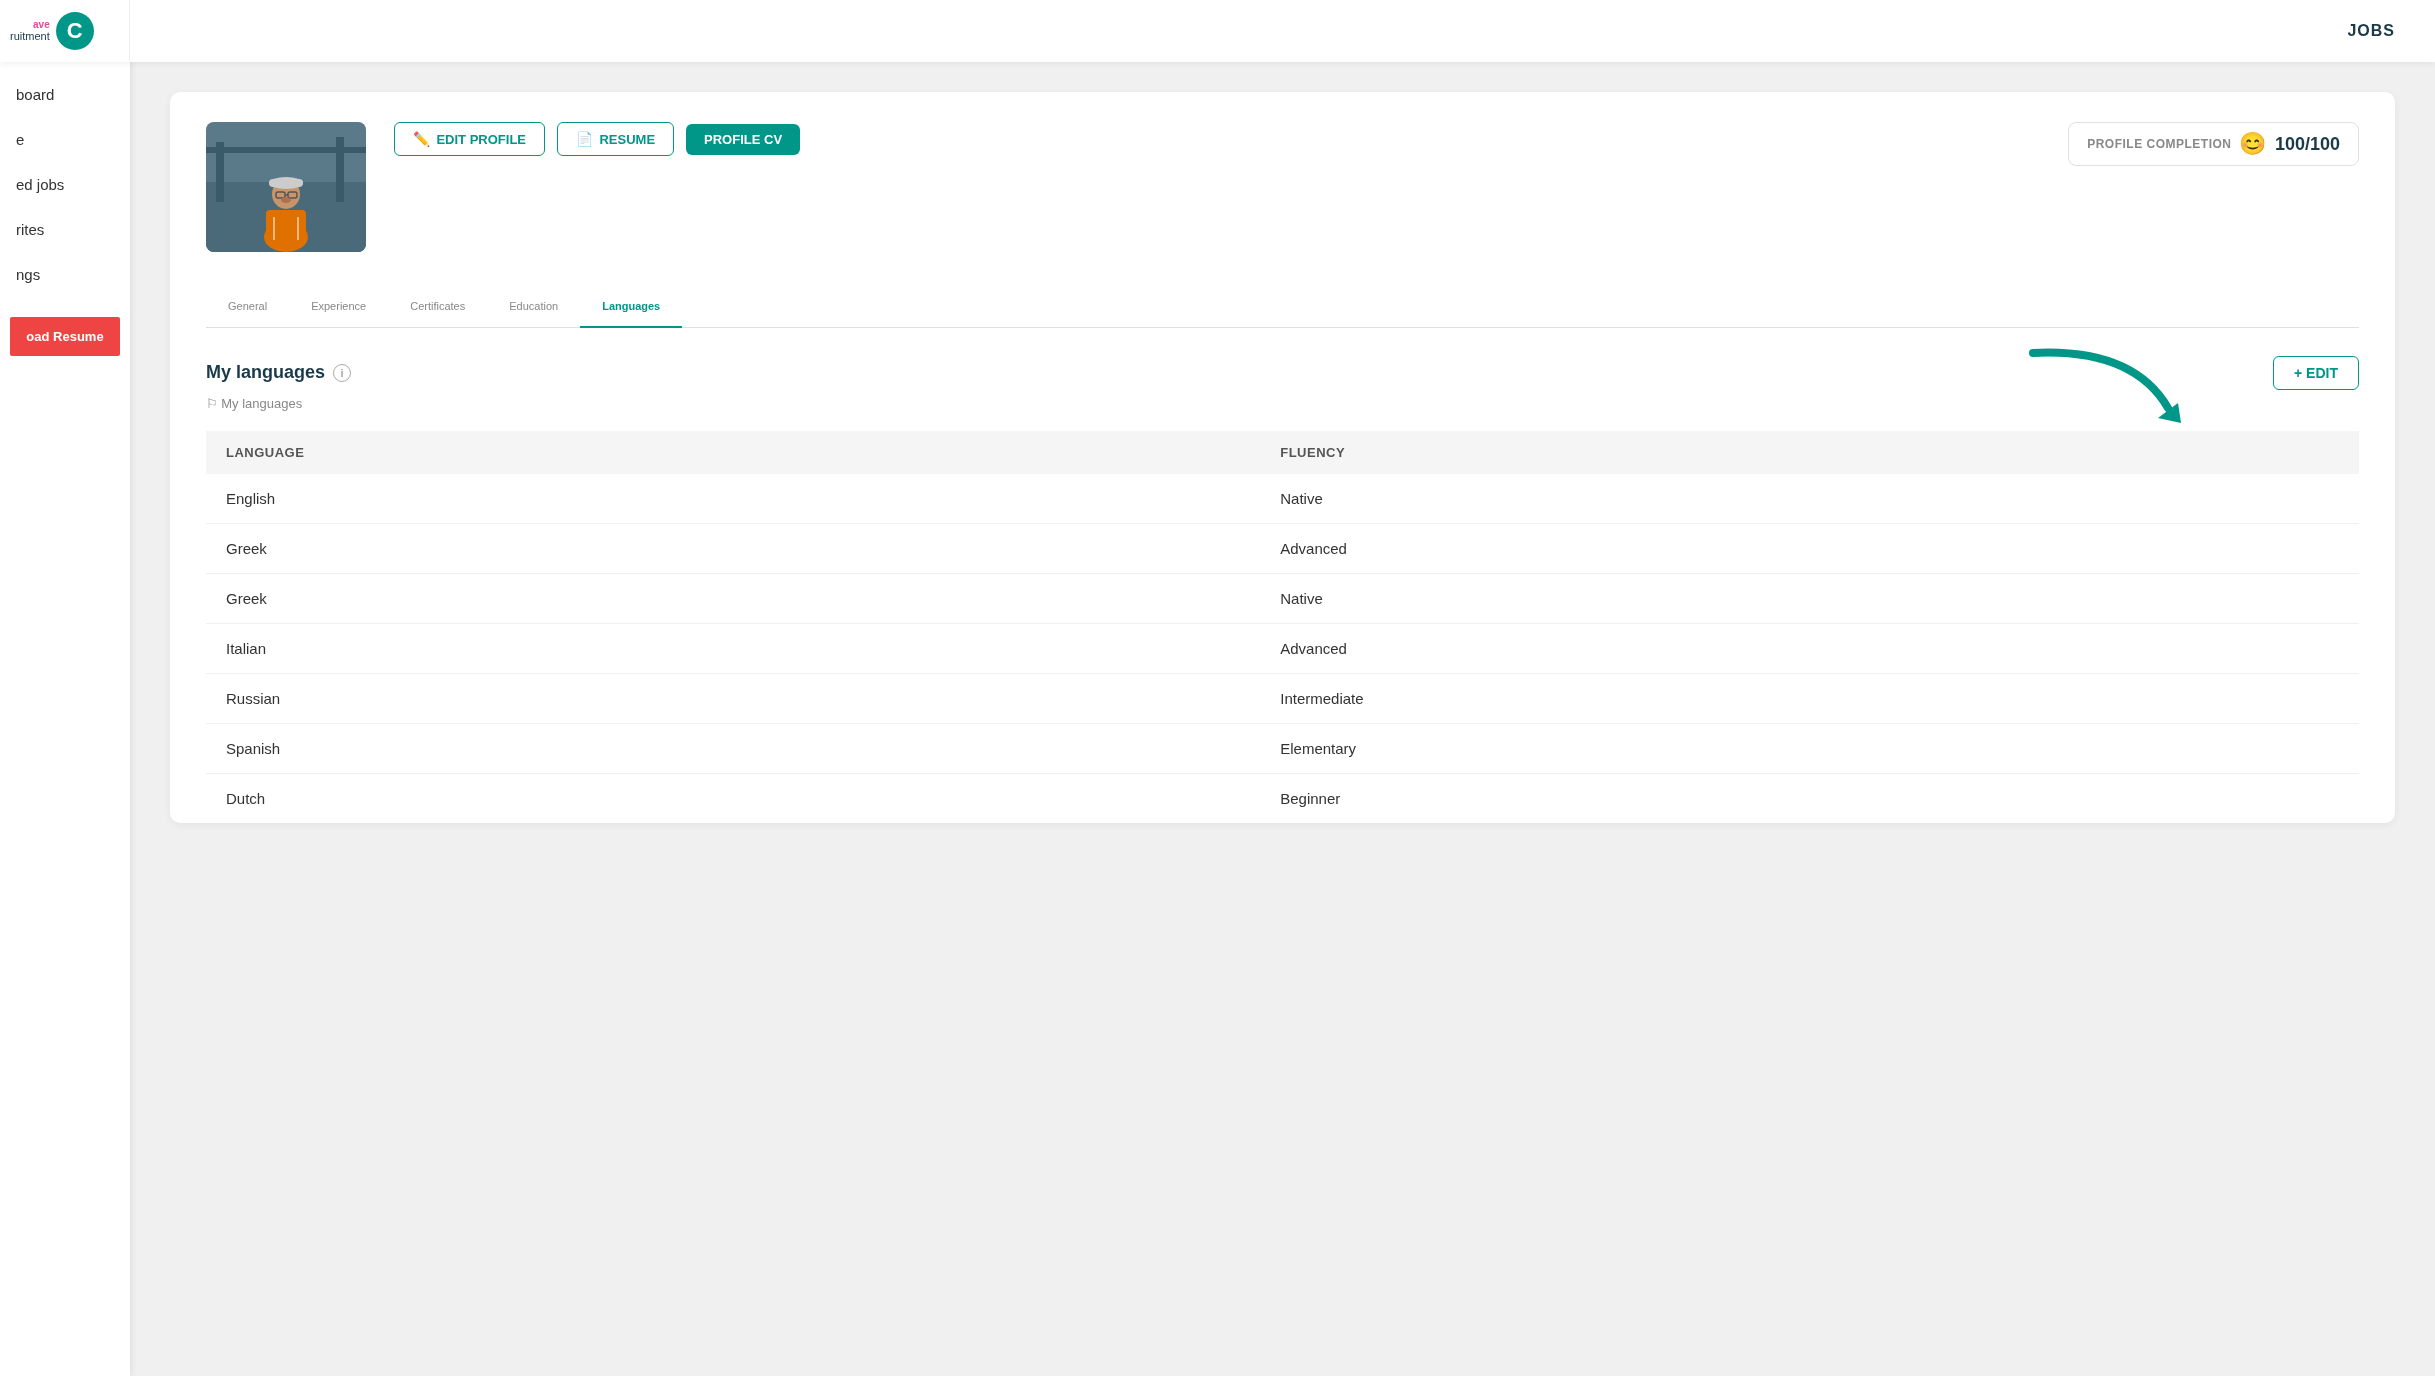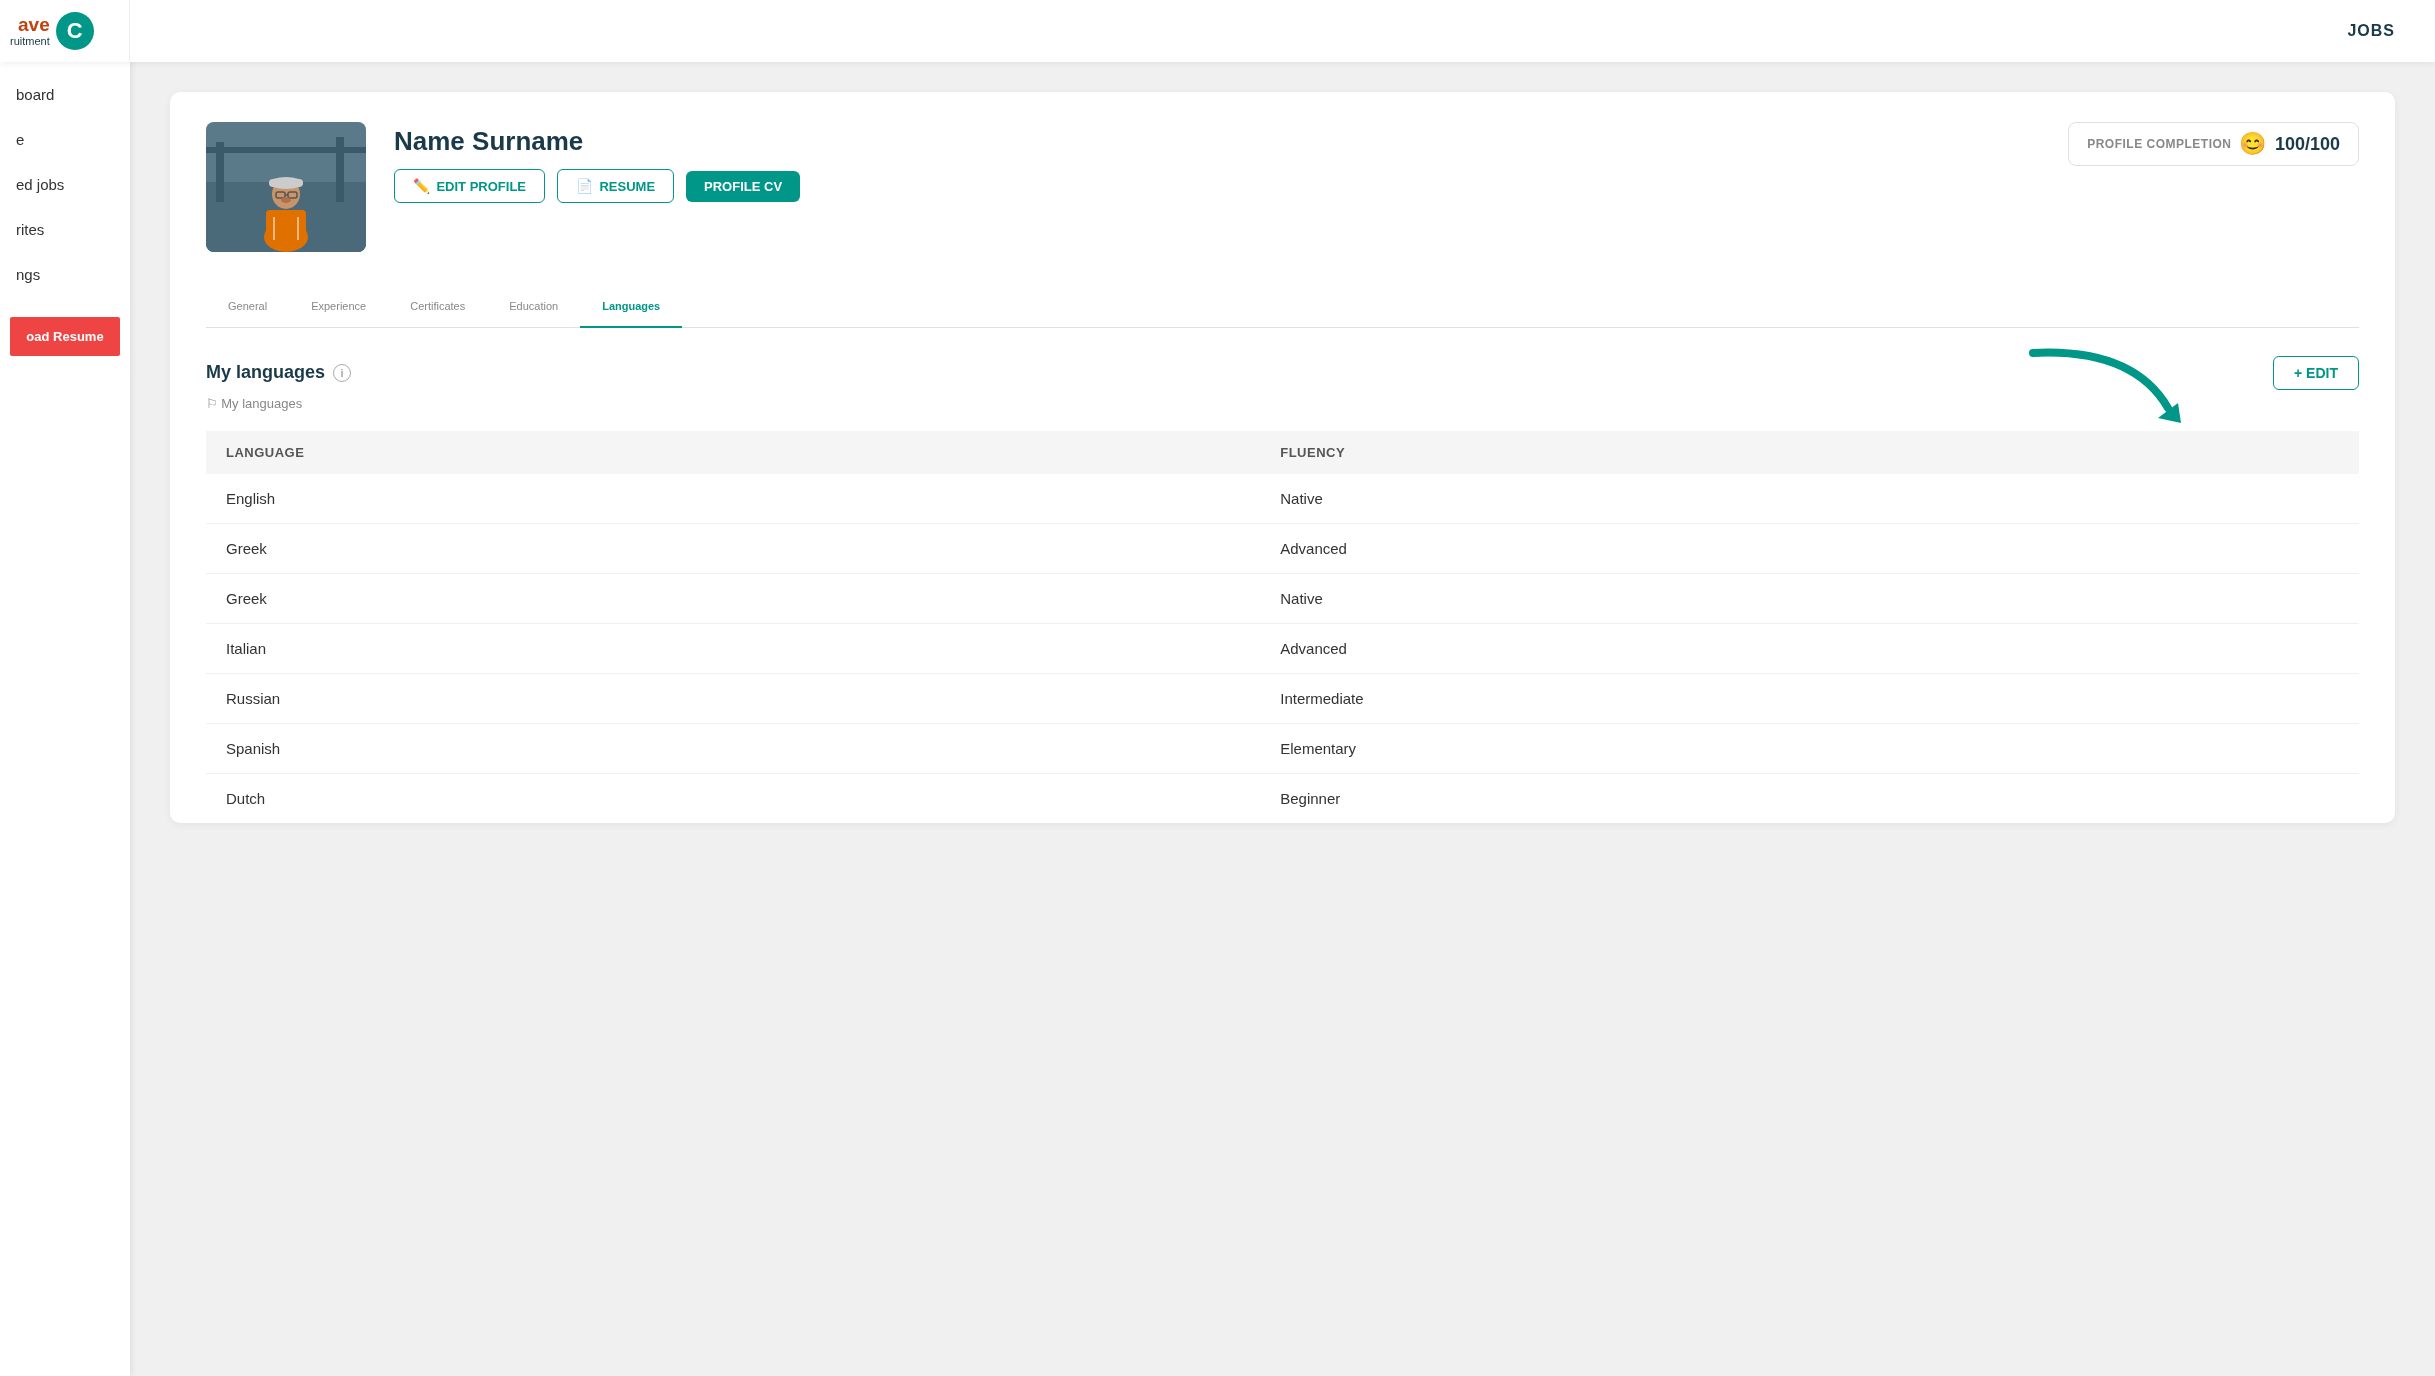--- a/index.html
+++ b/index.html
@@ -294,7 +294,7 @@
 <div class="topbar">
   <div style="position:absolute; left:0; top:0; width:130px; height:62px; background:#fff; display:flex; align-items:center; padding-left:10px; gap:6px; border-right:1px solid #eee;">
     <div style="display:flex; flex-direction:column; align-items:flex-end; line-height:1.1;">
-      <span style="font-size:19px; font-weight:700; color:#c2410c;">ave</span>
+      <span style="font-size:10px; font-weight:700; color:#ec4899;">ave</span>
       <span style="font-size:11px; color:#1a3a4a; font-weight:400;">ruitment</span>
     </div>
     <div style="width:38px;height:38px;background:#009688;border-radius:50%;display:flex;align-items:center;justify-content:center;color:#fff;font-size:22px;font-weight:900;">

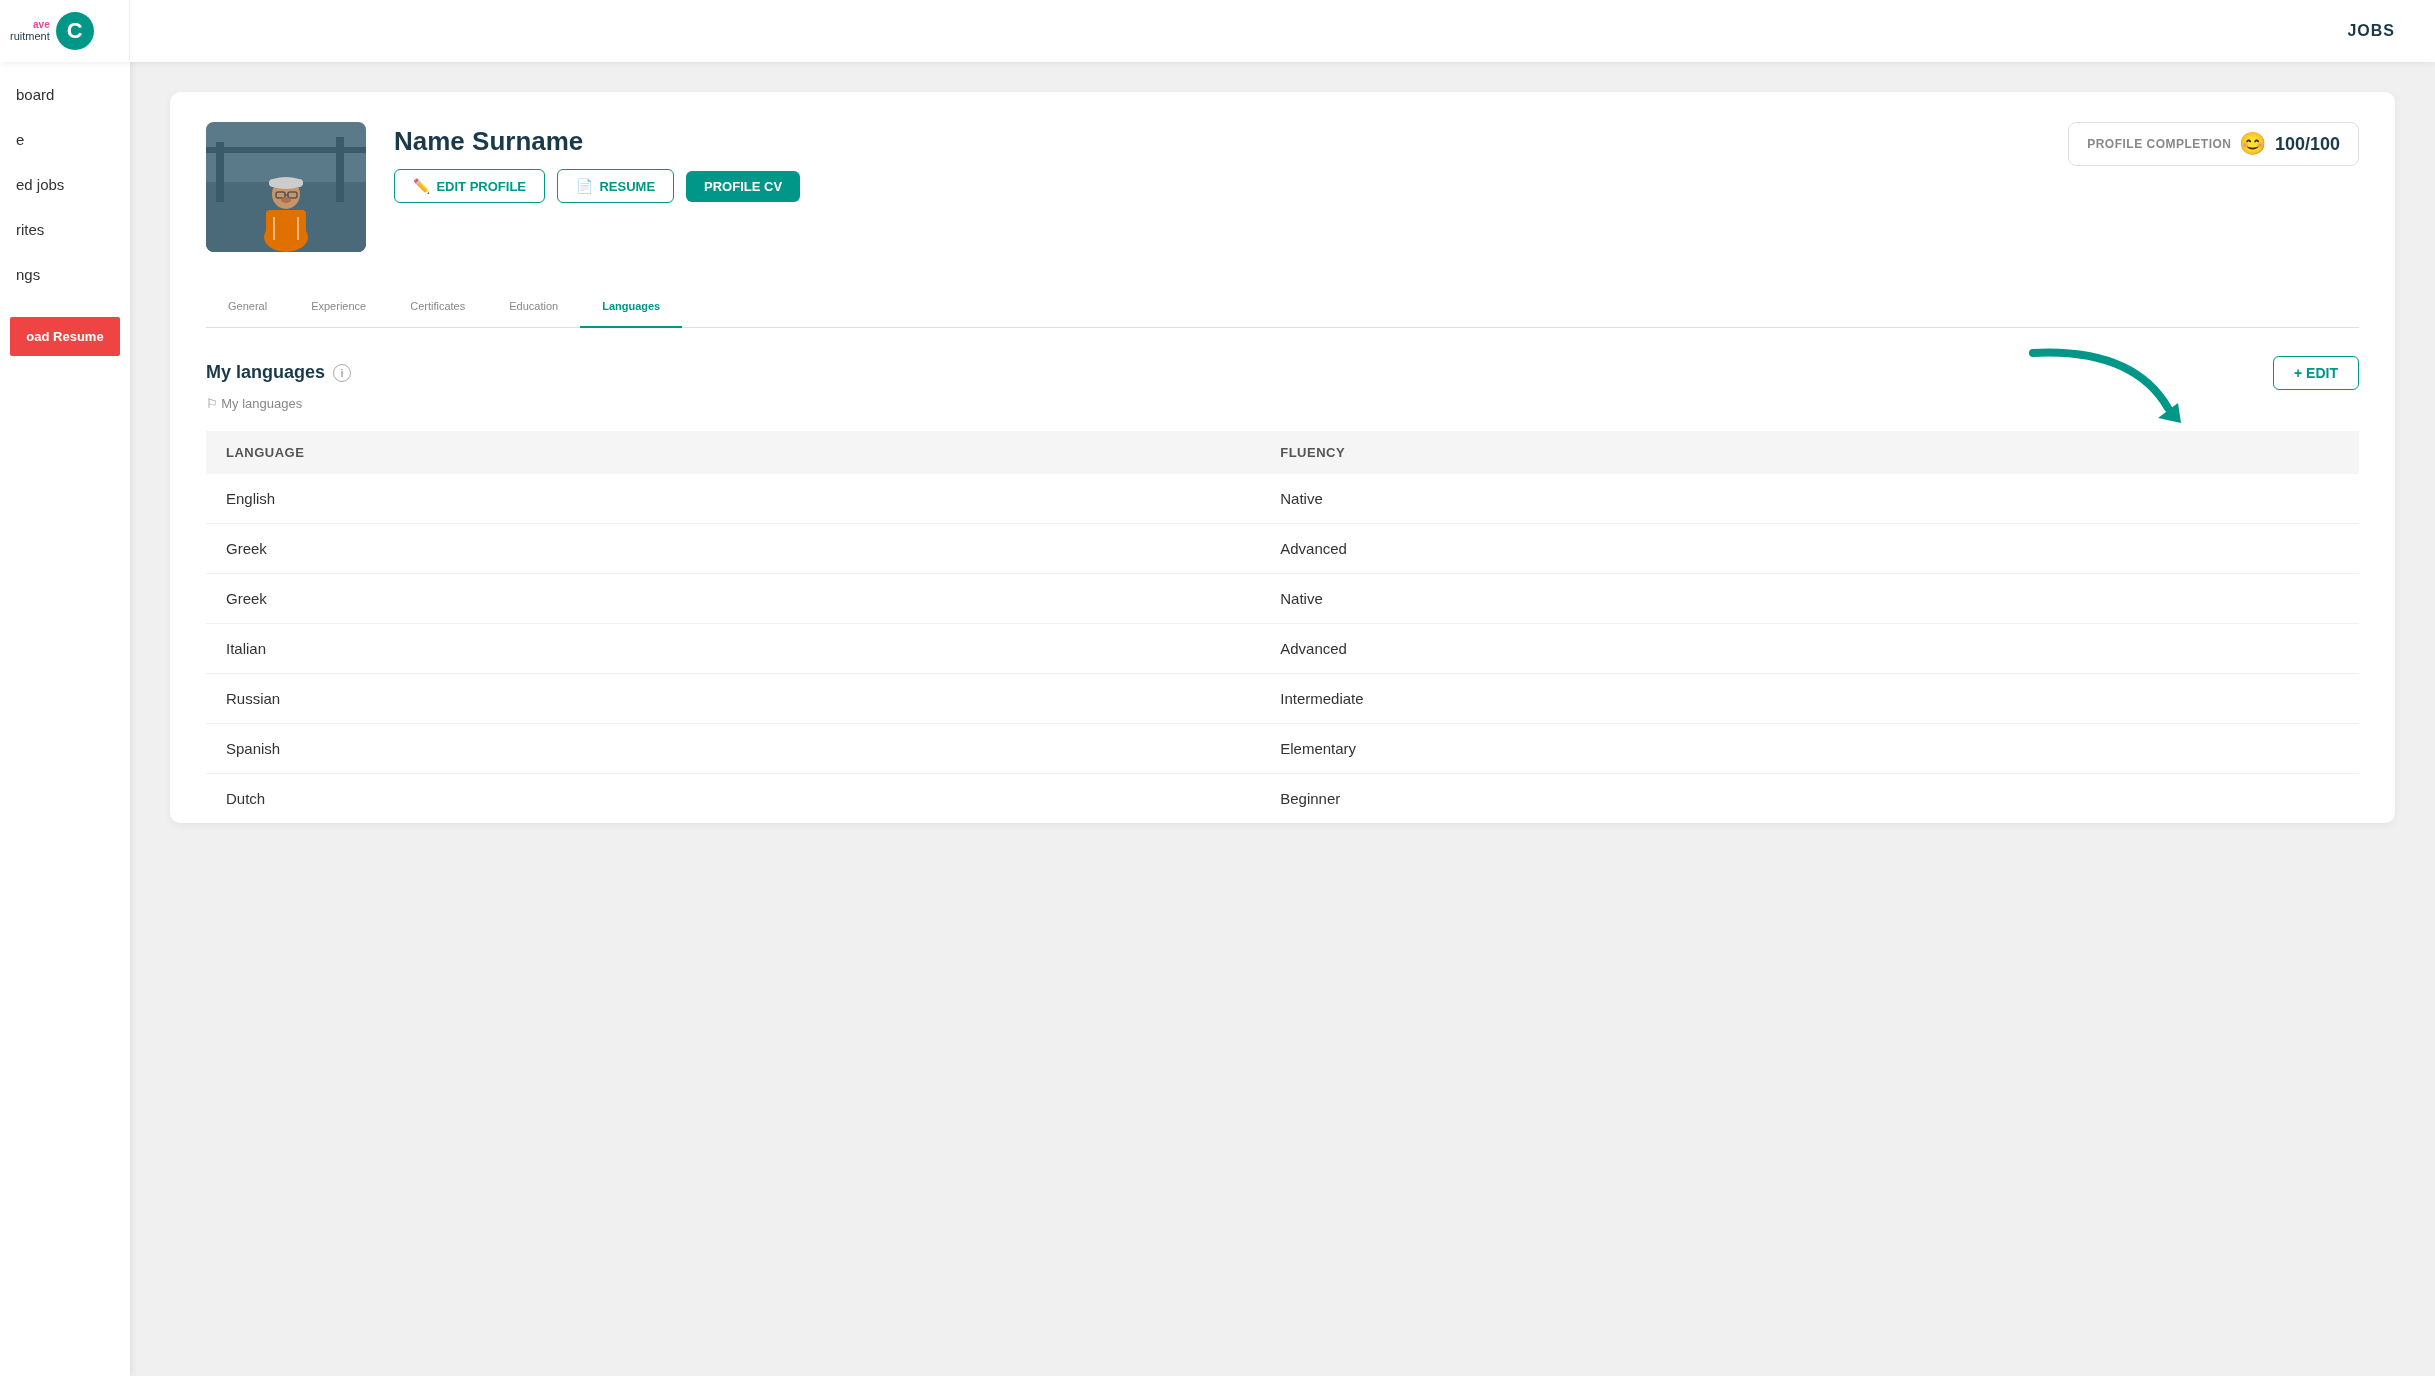--- a/index.html
+++ b/index.html
@@ -351,7 +351,6 @@
       </div>
 
       <div class="profile-info">
-        <h1 class="profile-name">Name Surname</h1>
         <div class="profile-actions">
           <button class="btn-outline">
             <span style="font-size:14px;">✏️</span>

